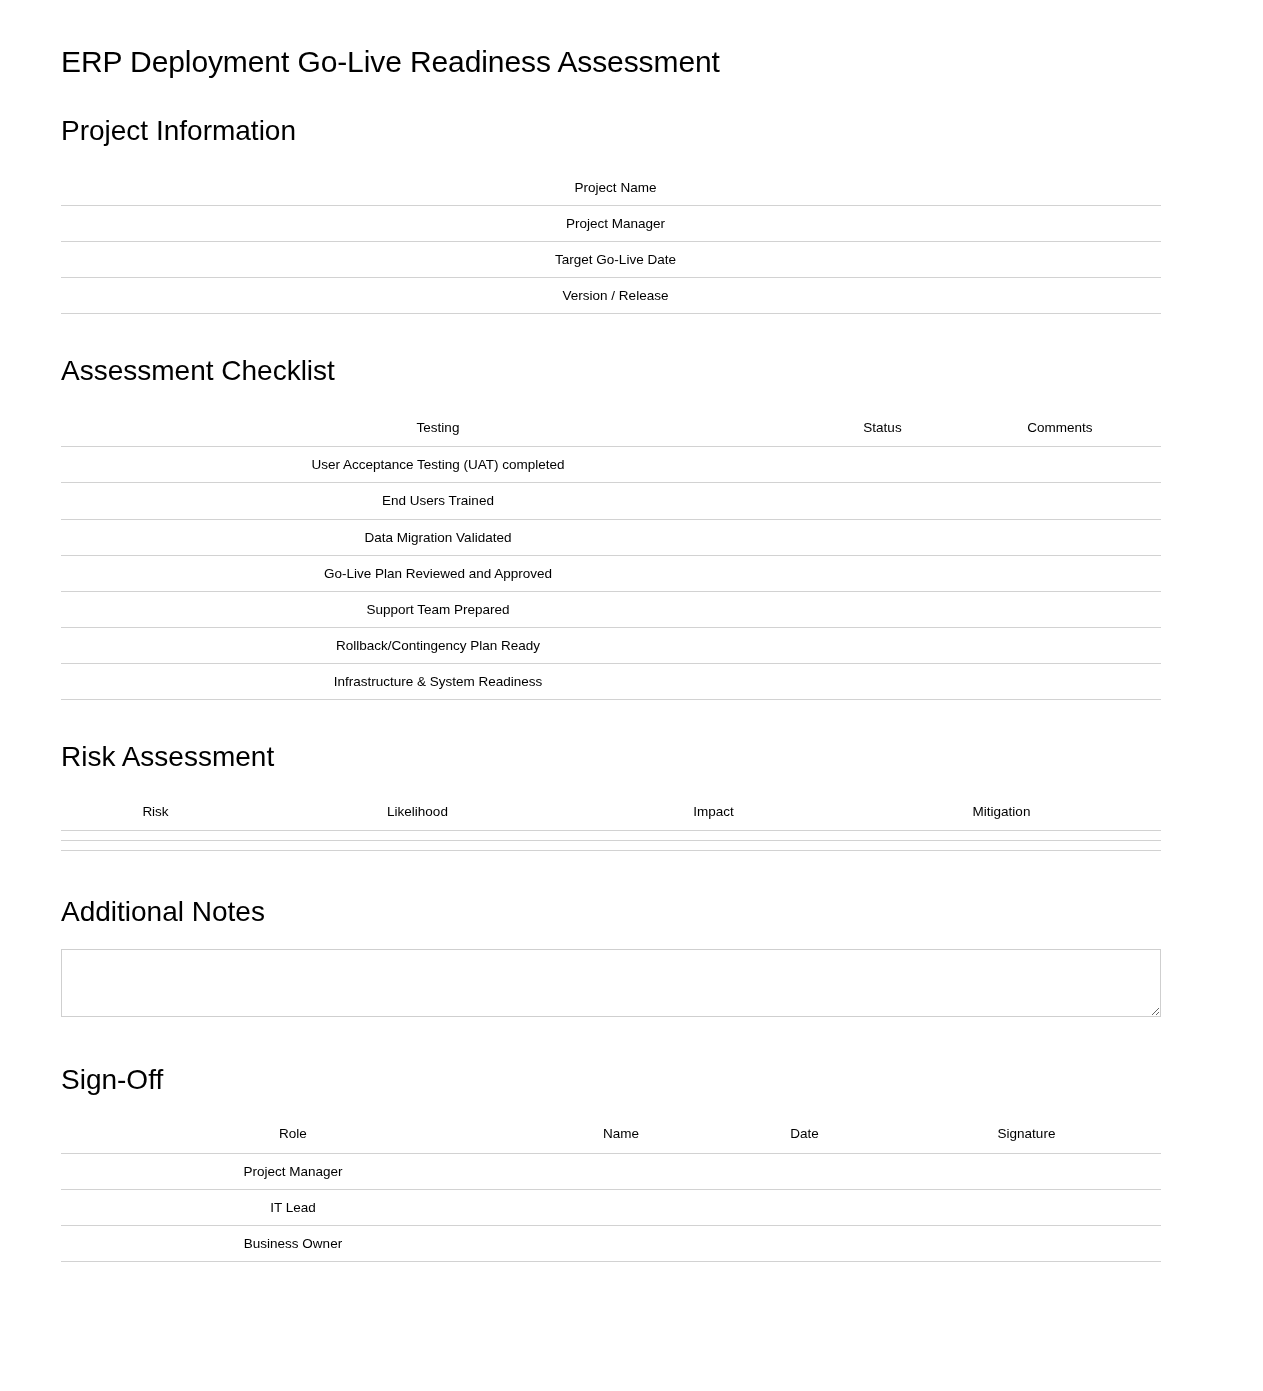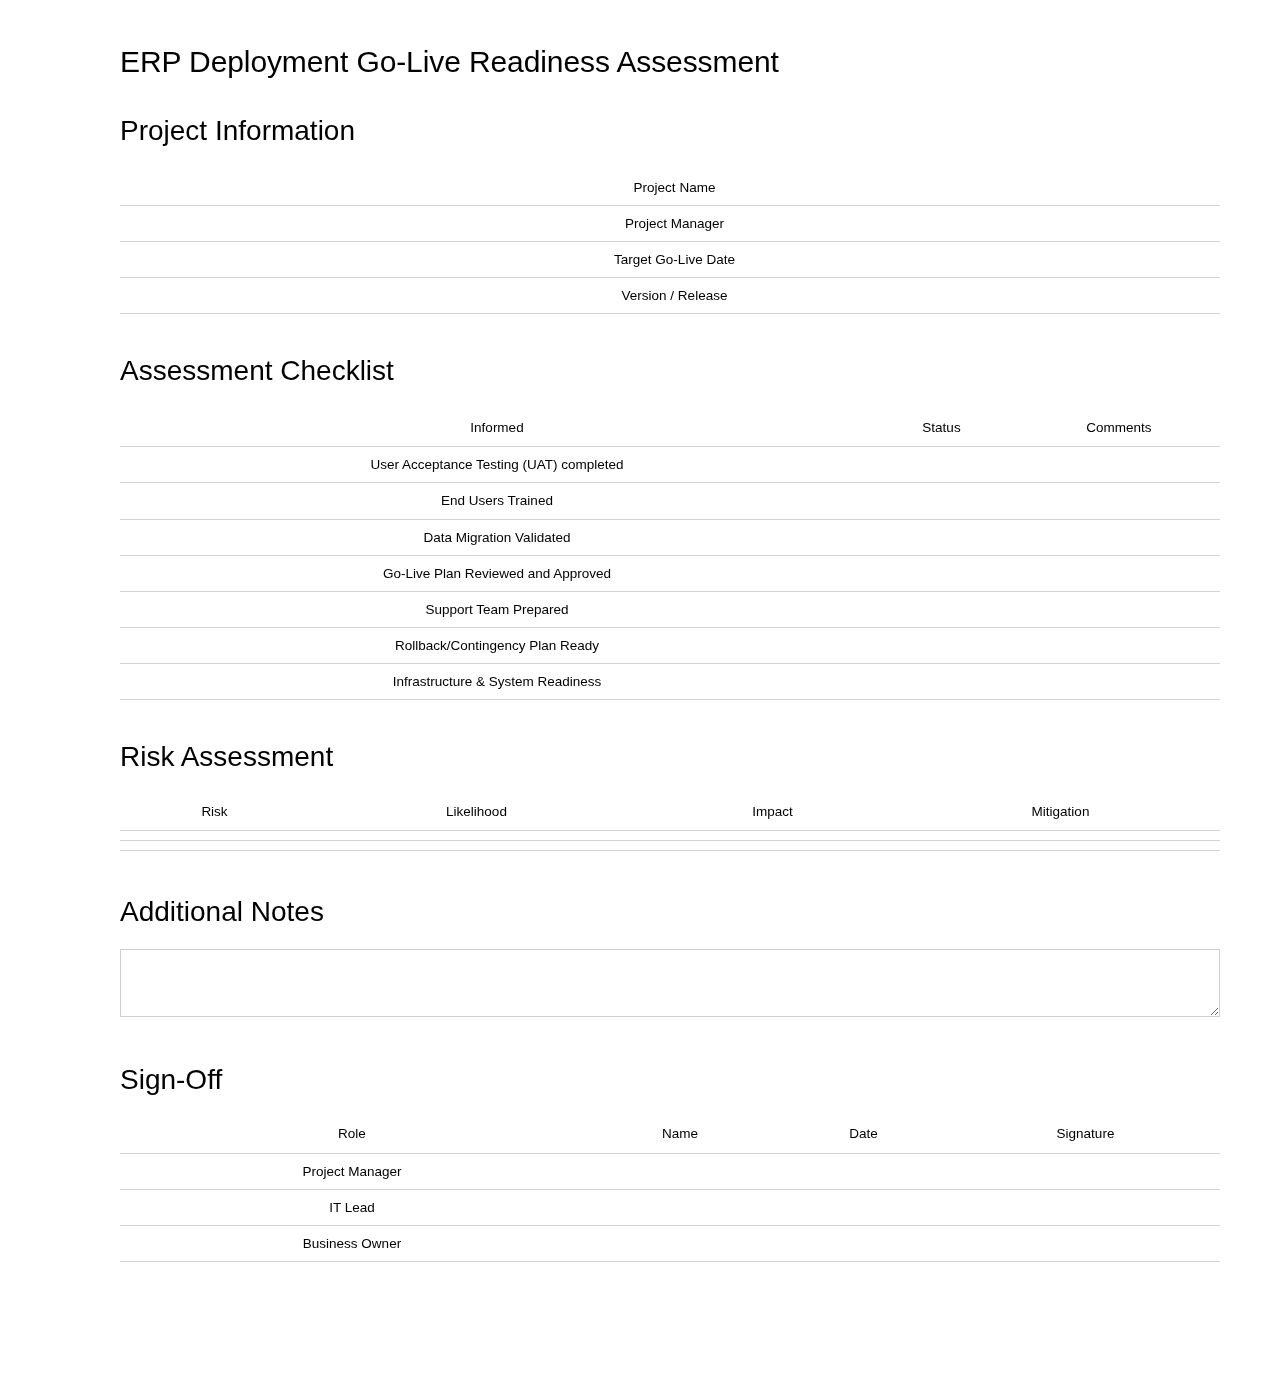--- a/index.html
+++ b/index.html
@@ -16,7 +16,7 @@
     -webkit-font-smoothing: antialiased;
   }
   .page {
-    padding: 44px 82px 0 120px;
+    padding: 44px 82px 0 61px;
   }
   .doc-title {
     font-size: 30px;

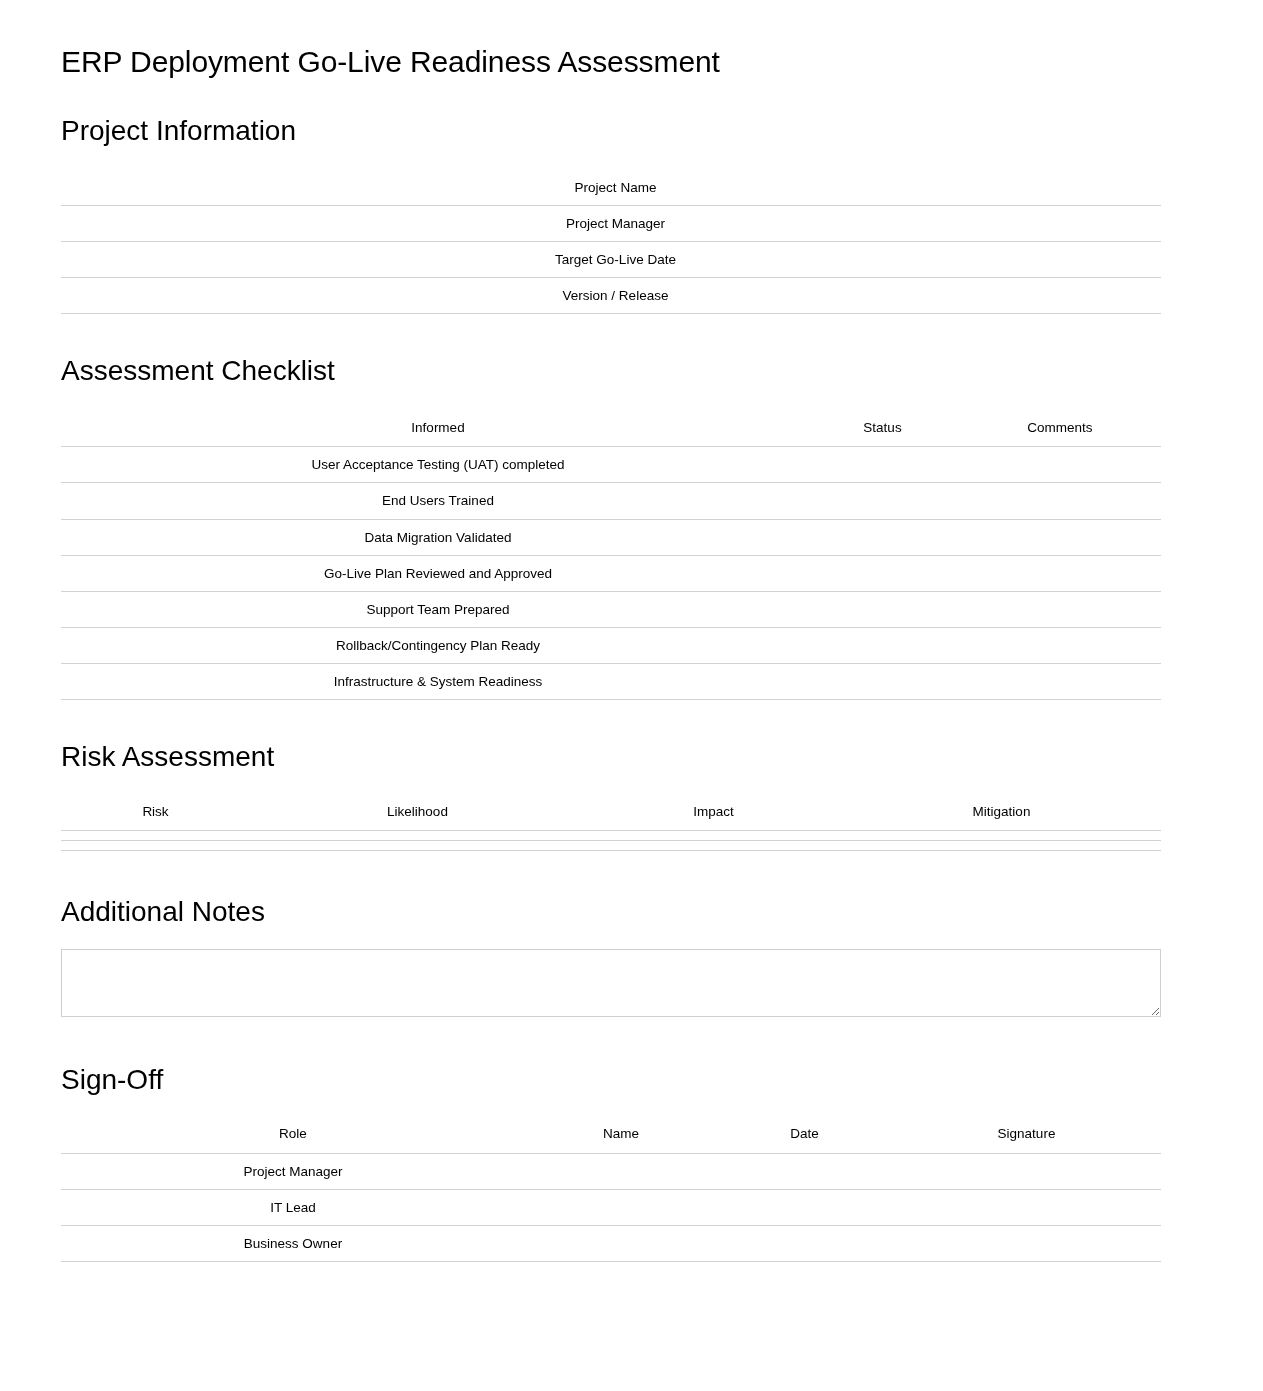--- a/index.html
+++ b/index.html
@@ -133,7 +133,7 @@
       </colgroup>
       <thead>
         <tr>
-          <th>Informed</th>
+          <th>Testing</th>
           <th>Status</th>
           <th>Comments</th>
         </tr>

